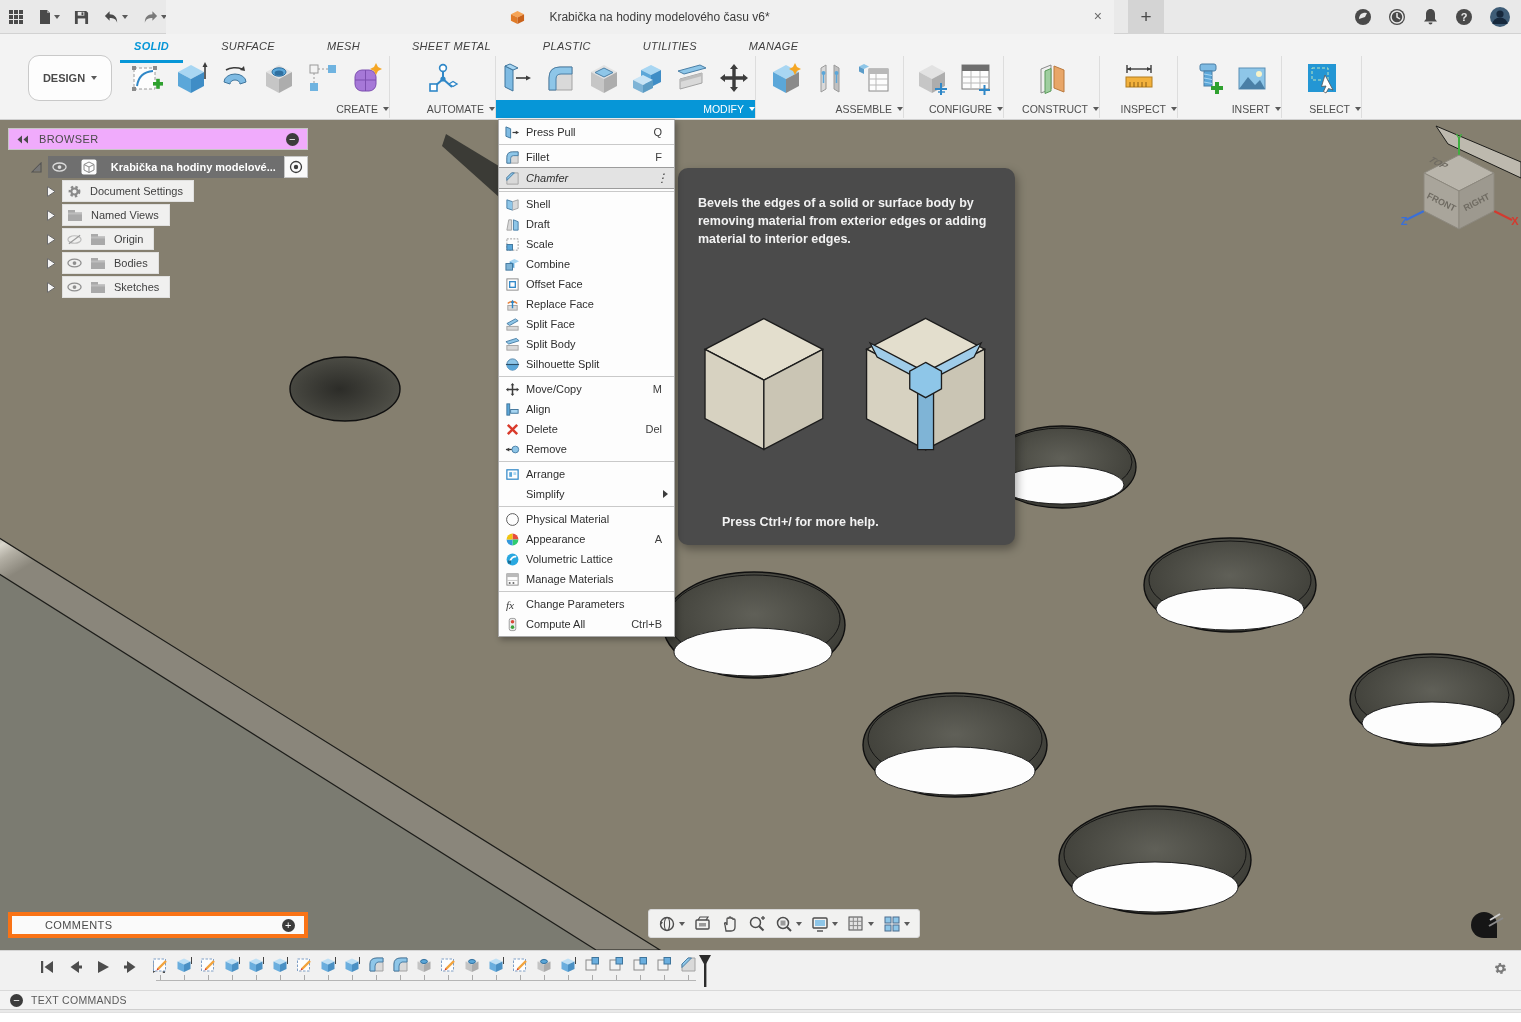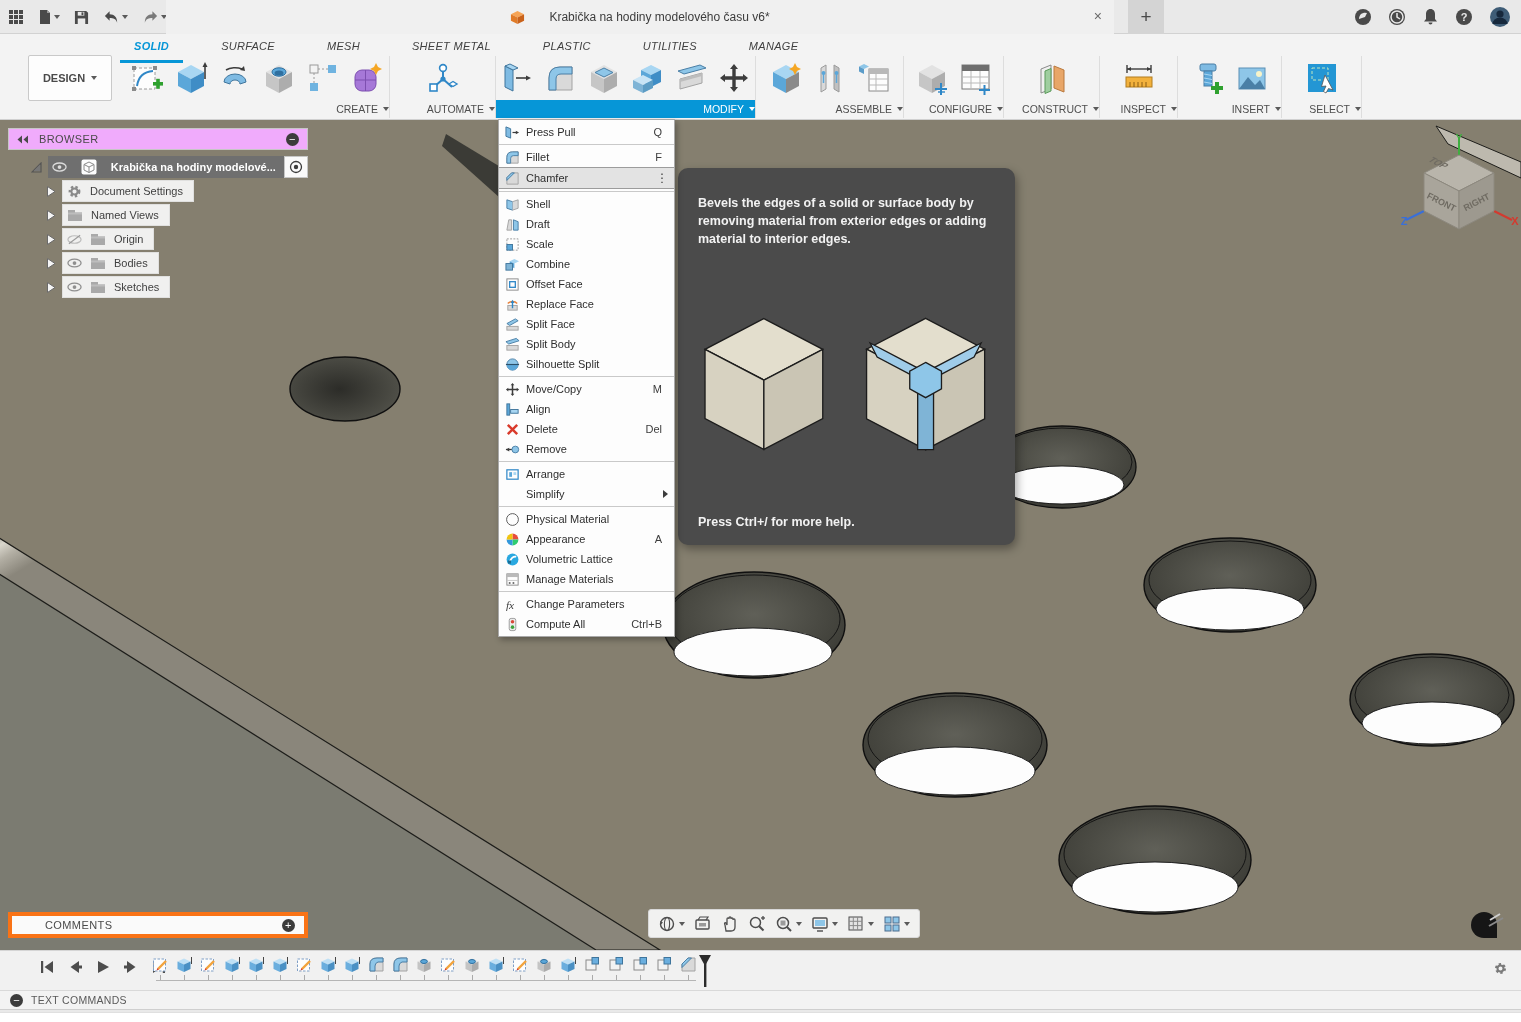--- a/index.html
+++ b/index.html
@@ -32,7 +32,7 @@
   .ws-tab.active { color:#0696d7; font-weight:bold; }
   .ws-tab.active::after { content:""; position:absolute; left:-10px; right:-10px; bottom:-3px; height:3px; background:#0696d7; }
   #design-btn { position:absolute; left:28px; top:21px; width:84px; height:46px; background:#fdfdfd;
-    border:1px solid #c9c9c9; border-radius:2px; display:flex; align-items:center; justify-content:center;
+    border:1px solid #c9c9c9; border-radius:11px; display:flex; align-items:center; justify-content:center;
     gap:6px; font-size:11px; font-weight:bold; color:#4a4a4a; cursor:pointer; }
   #ribbon-groups { position:absolute; left:124px; top:22px; height:64px; display:flex; }
   .rgroup { position:relative; height:62px; border-right:1px solid #ddd; display:flex; flex-direction:column; }

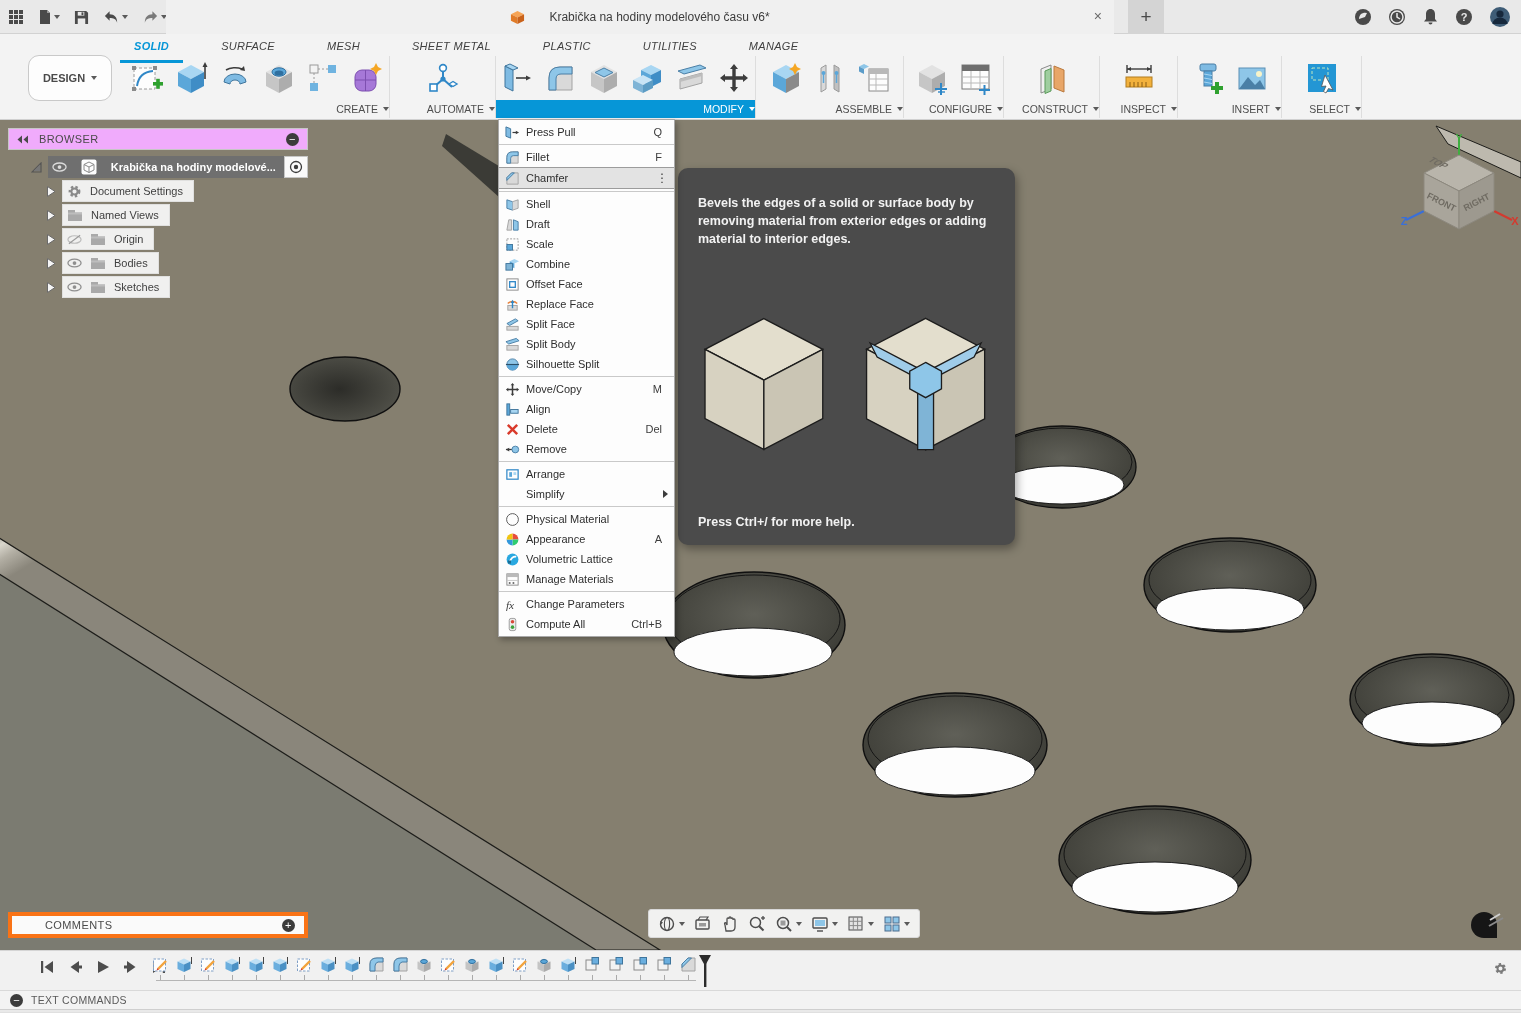--- a/index.html
+++ b/index.html
@@ -69,7 +69,7 @@
   .mi .mic { width:17px; height:15px; display:flex; align-items:center; justify-content:center; margin-right:5px; }
   .mi .mlabel { flex:1; white-space:nowrap; }
   .mi .mshort { color:#3c3c3c; margin-right:6px; }
-  .mi.hl { background:#e3e3e3; border-top:1px solid #9c9c9c; border-bottom:1px solid #9c9c9c; height:22px; }
+  .mi.hl { background:#e3e3e3; border-top:1px solid #9c9c9c; border-bottom:1px solid #9c9c9c; height:22px;font-style:italic; }
   .mi .mmore { color:#3c3c3c; font-size:12px; letter-spacing:0; }
   .msep { height:1px; background:#c9c9c9; margin:2px 0; }
   .msub { width:0; height:0; border-top:4px solid transparent; border-bottom:4px solid transparent; border-left:5px solid #3c3c3c; }

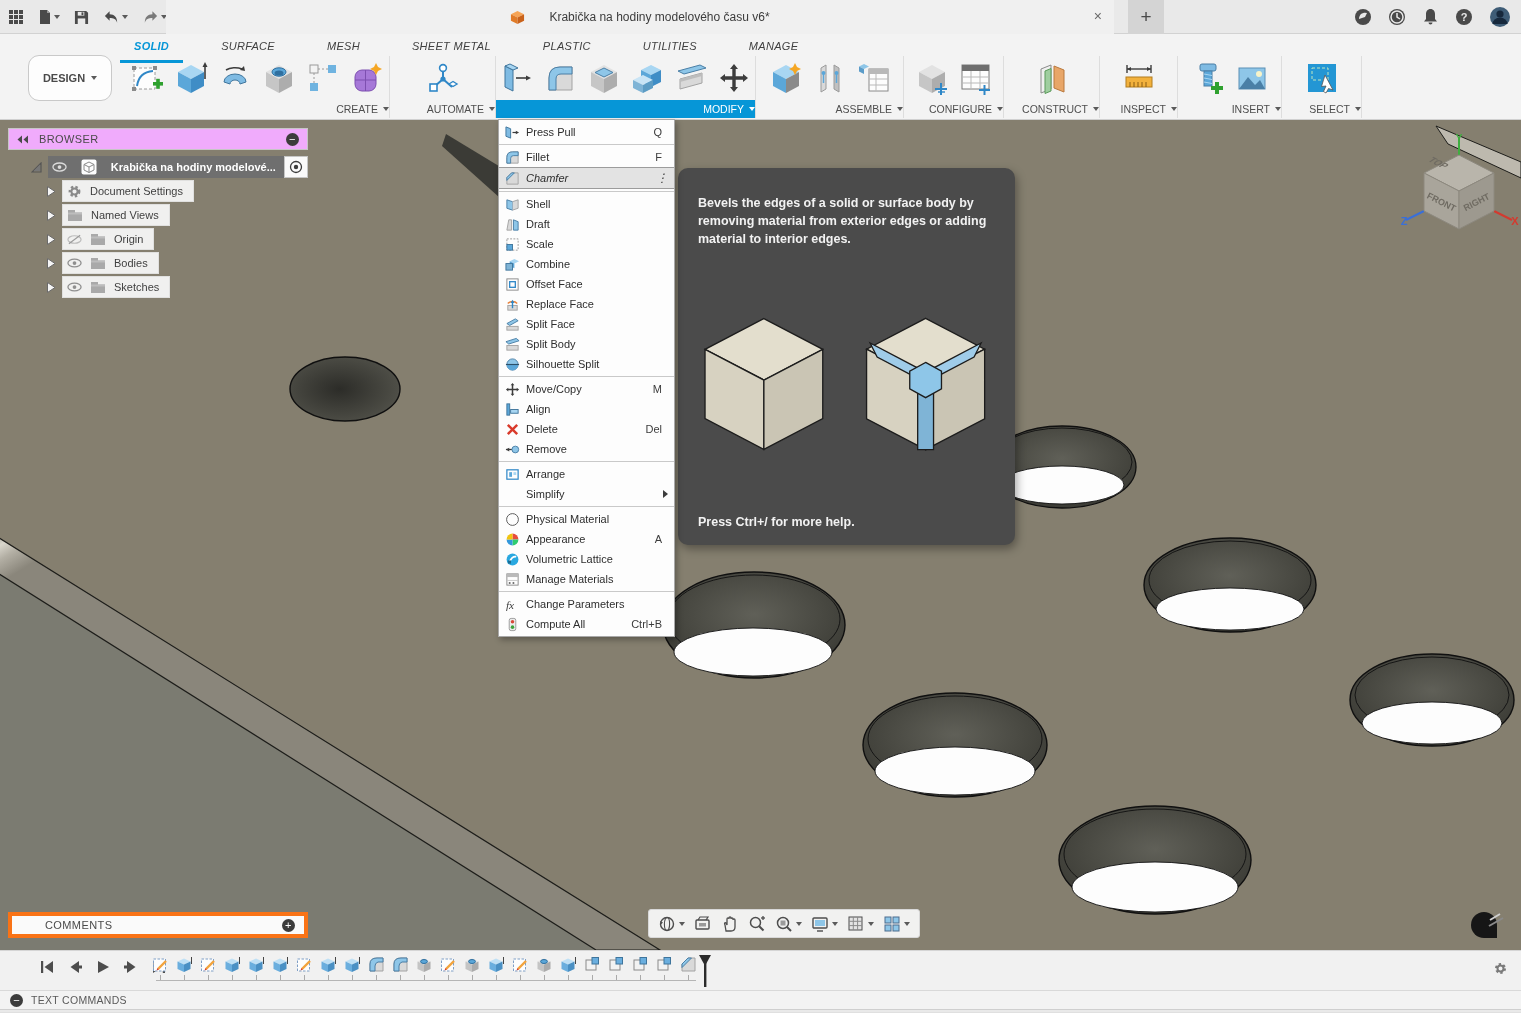--- a/index.html
+++ b/index.html
@@ -81,7 +81,7 @@
     display:flex; flex-direction:column; }
   #tooltip .tt-p2 { margin-top:16px; }
   #tt-cubes { flex:1; display:flex; align-items:center; justify-content:center; gap:26px; margin-top:6px; }
-  #tt-footer { font-size:12.5px; }
+  #tt-footer { font-size:12.5px;margin-left:24px; }
 
   
   #viewcube { position:absolute; left:1396px; top:133px; width:125px; height:112px; z-index:5; cursor:pointer; }

